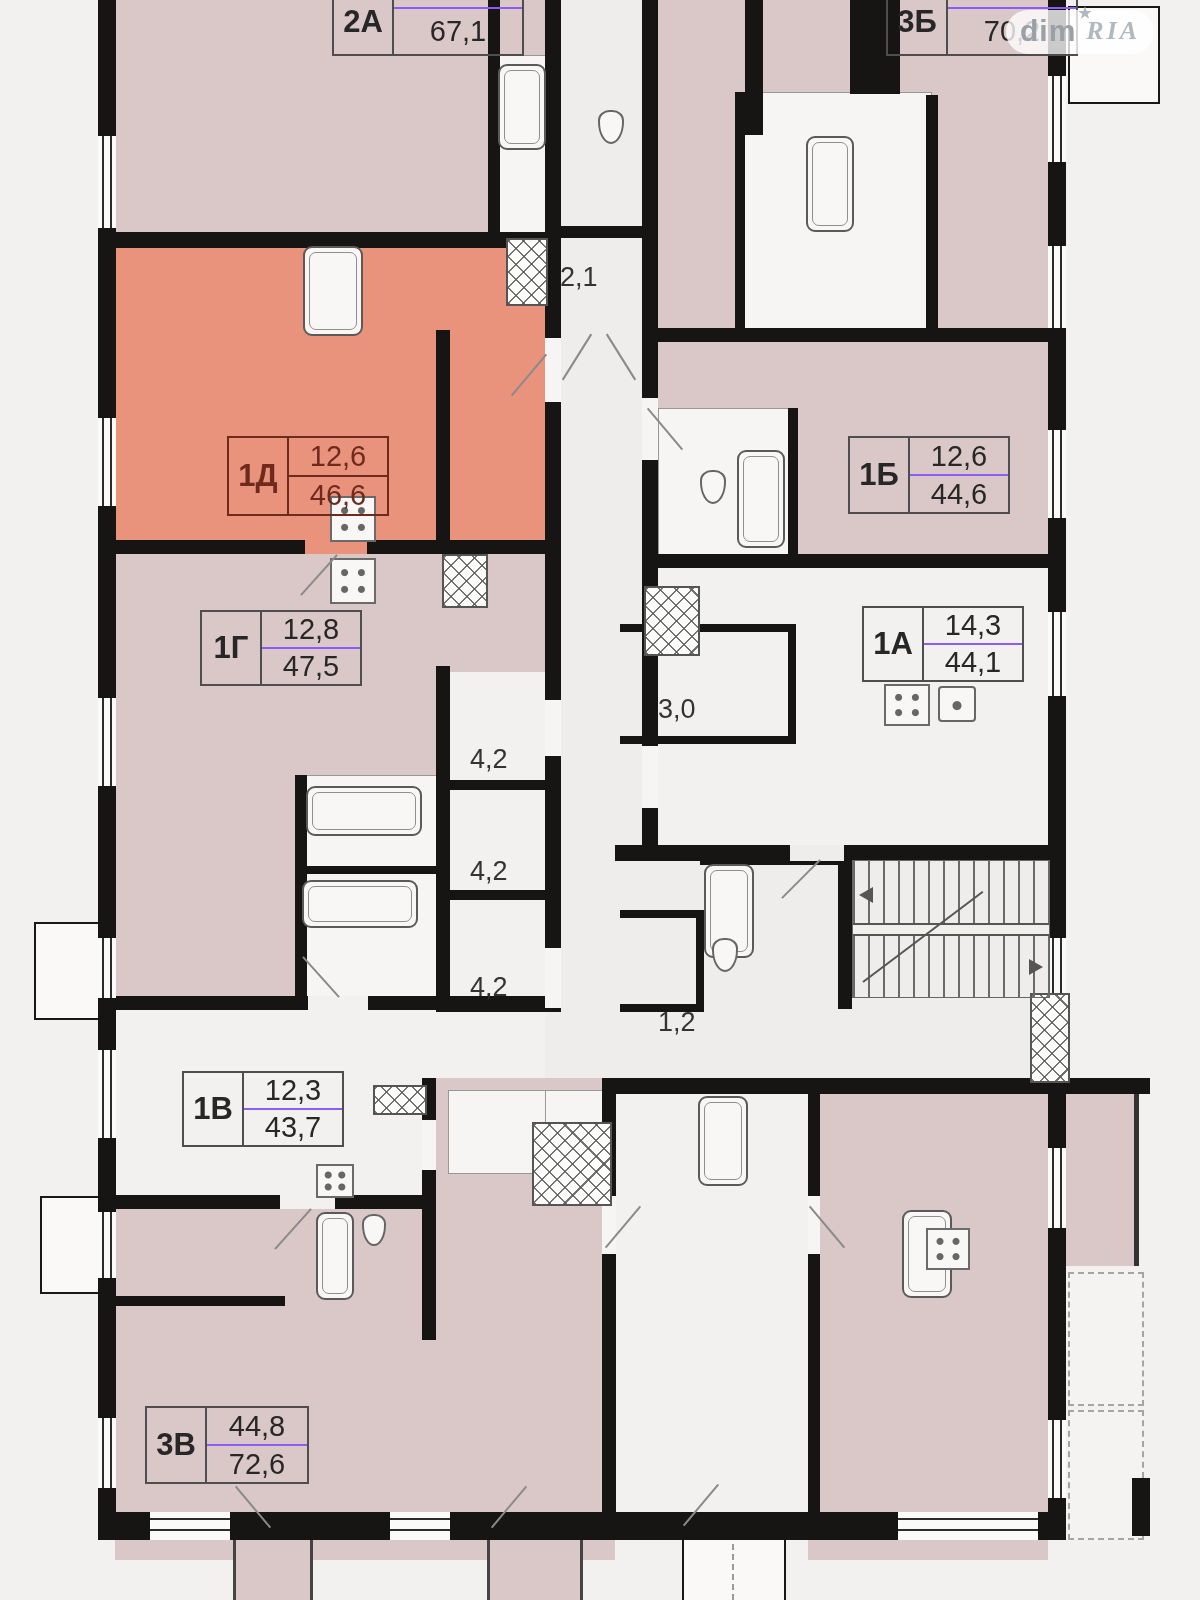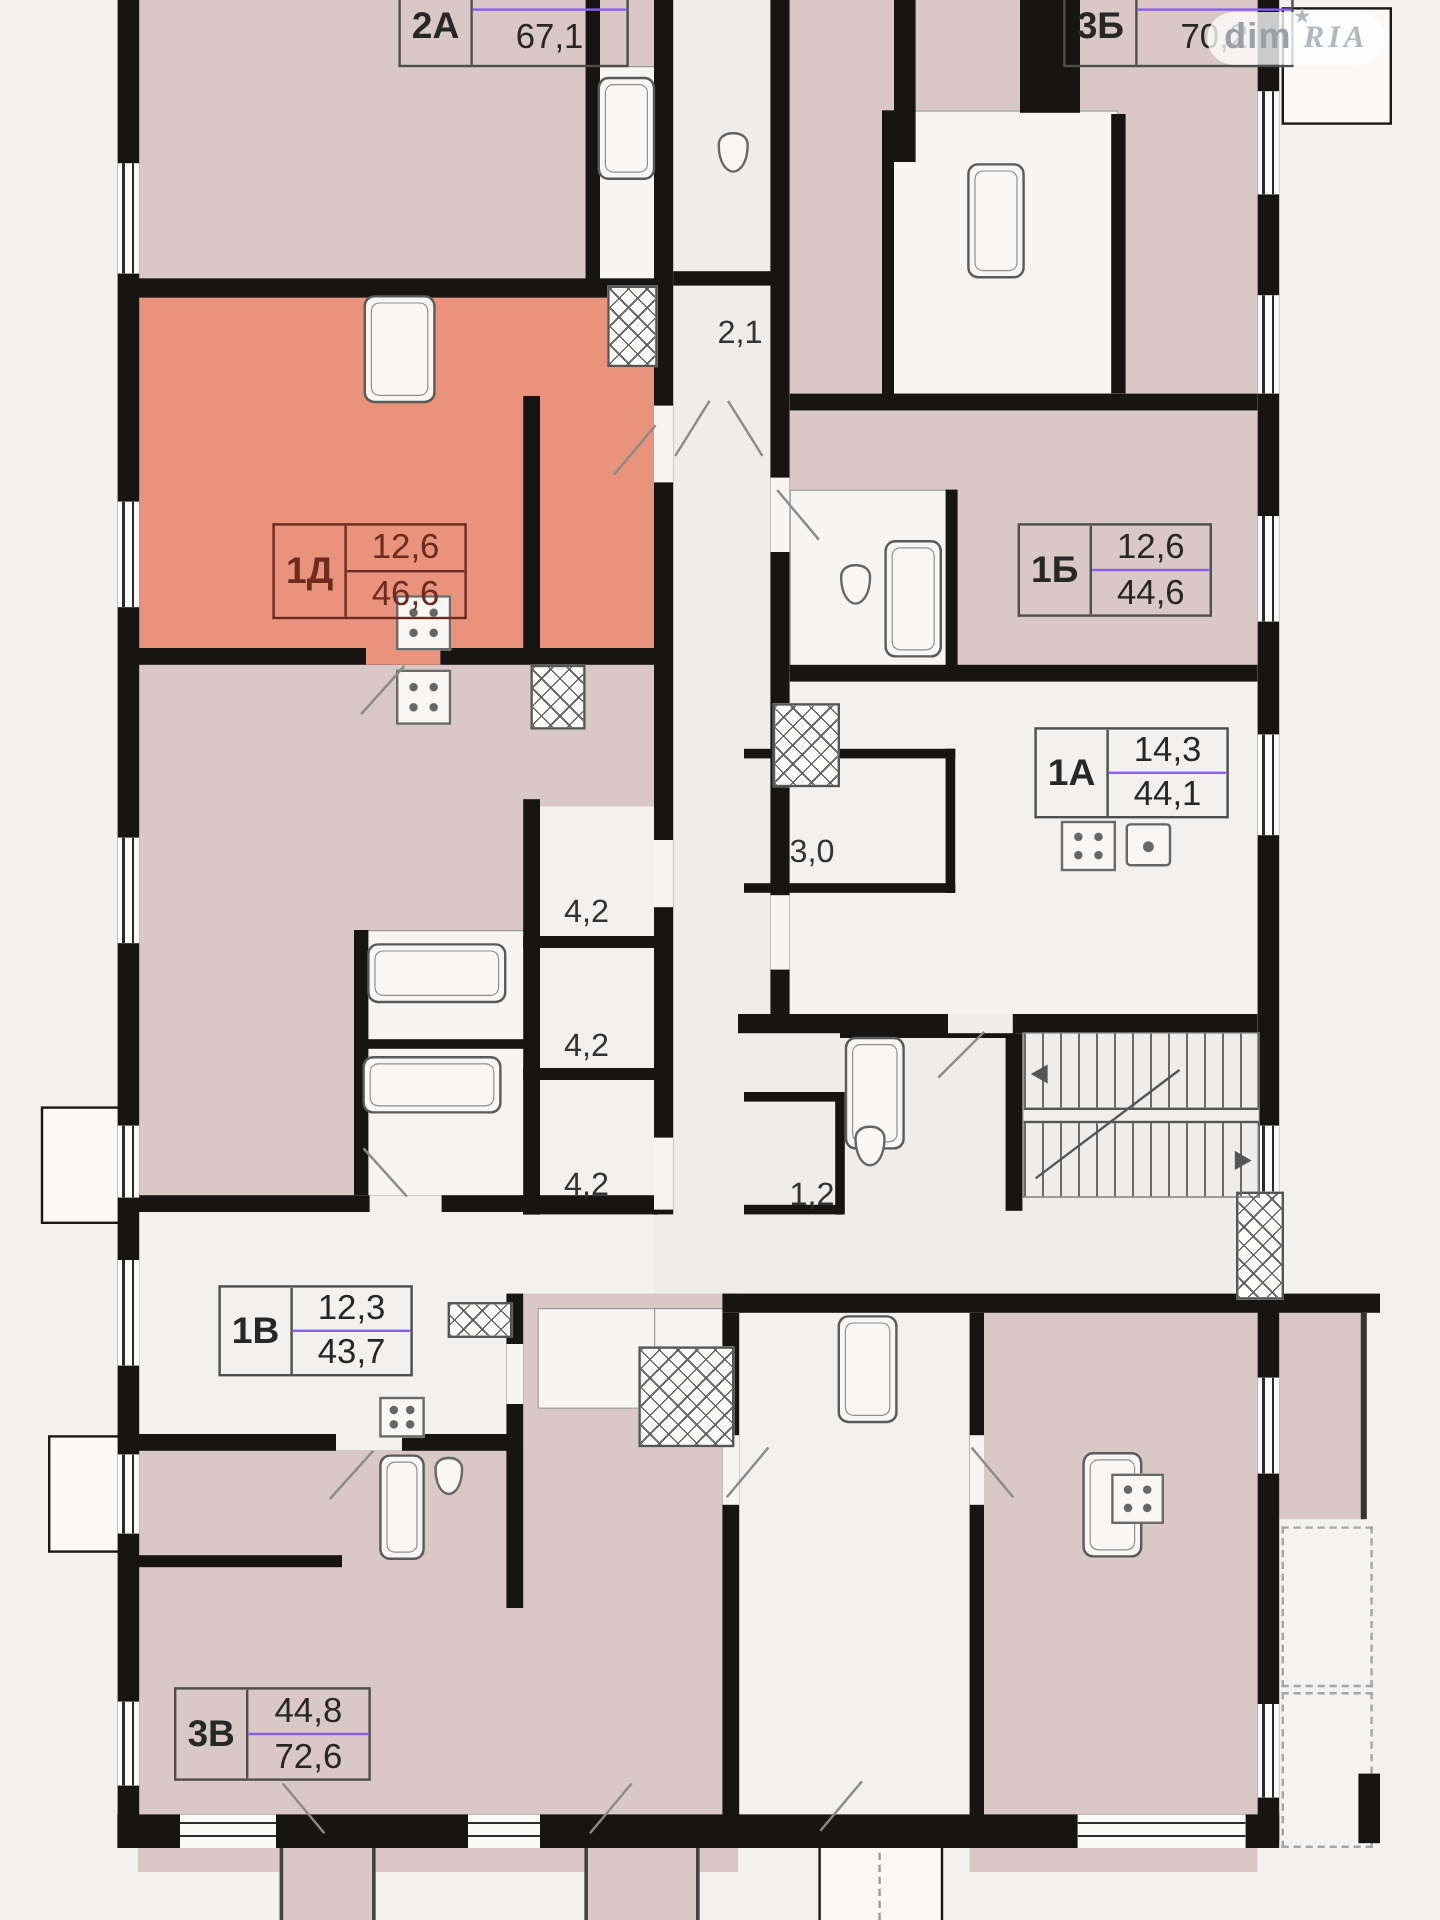--- a/index.html
+++ b/index.html
@@ -281,7 +281,7 @@
     </div>
   </div>
 
-  <div class="rn" style="left:598px;top:262px">2,1</div>
+  <div class="rn" style="left:560px;top:262px">2,1</div>
   <div class="rn" style="left:470px;top:744px">4,2</div>
   <div class="rn" style="left:470px;top:856px">4,2</div>
   <div class="rn" style="left:470px;top:972px">4,2</div>

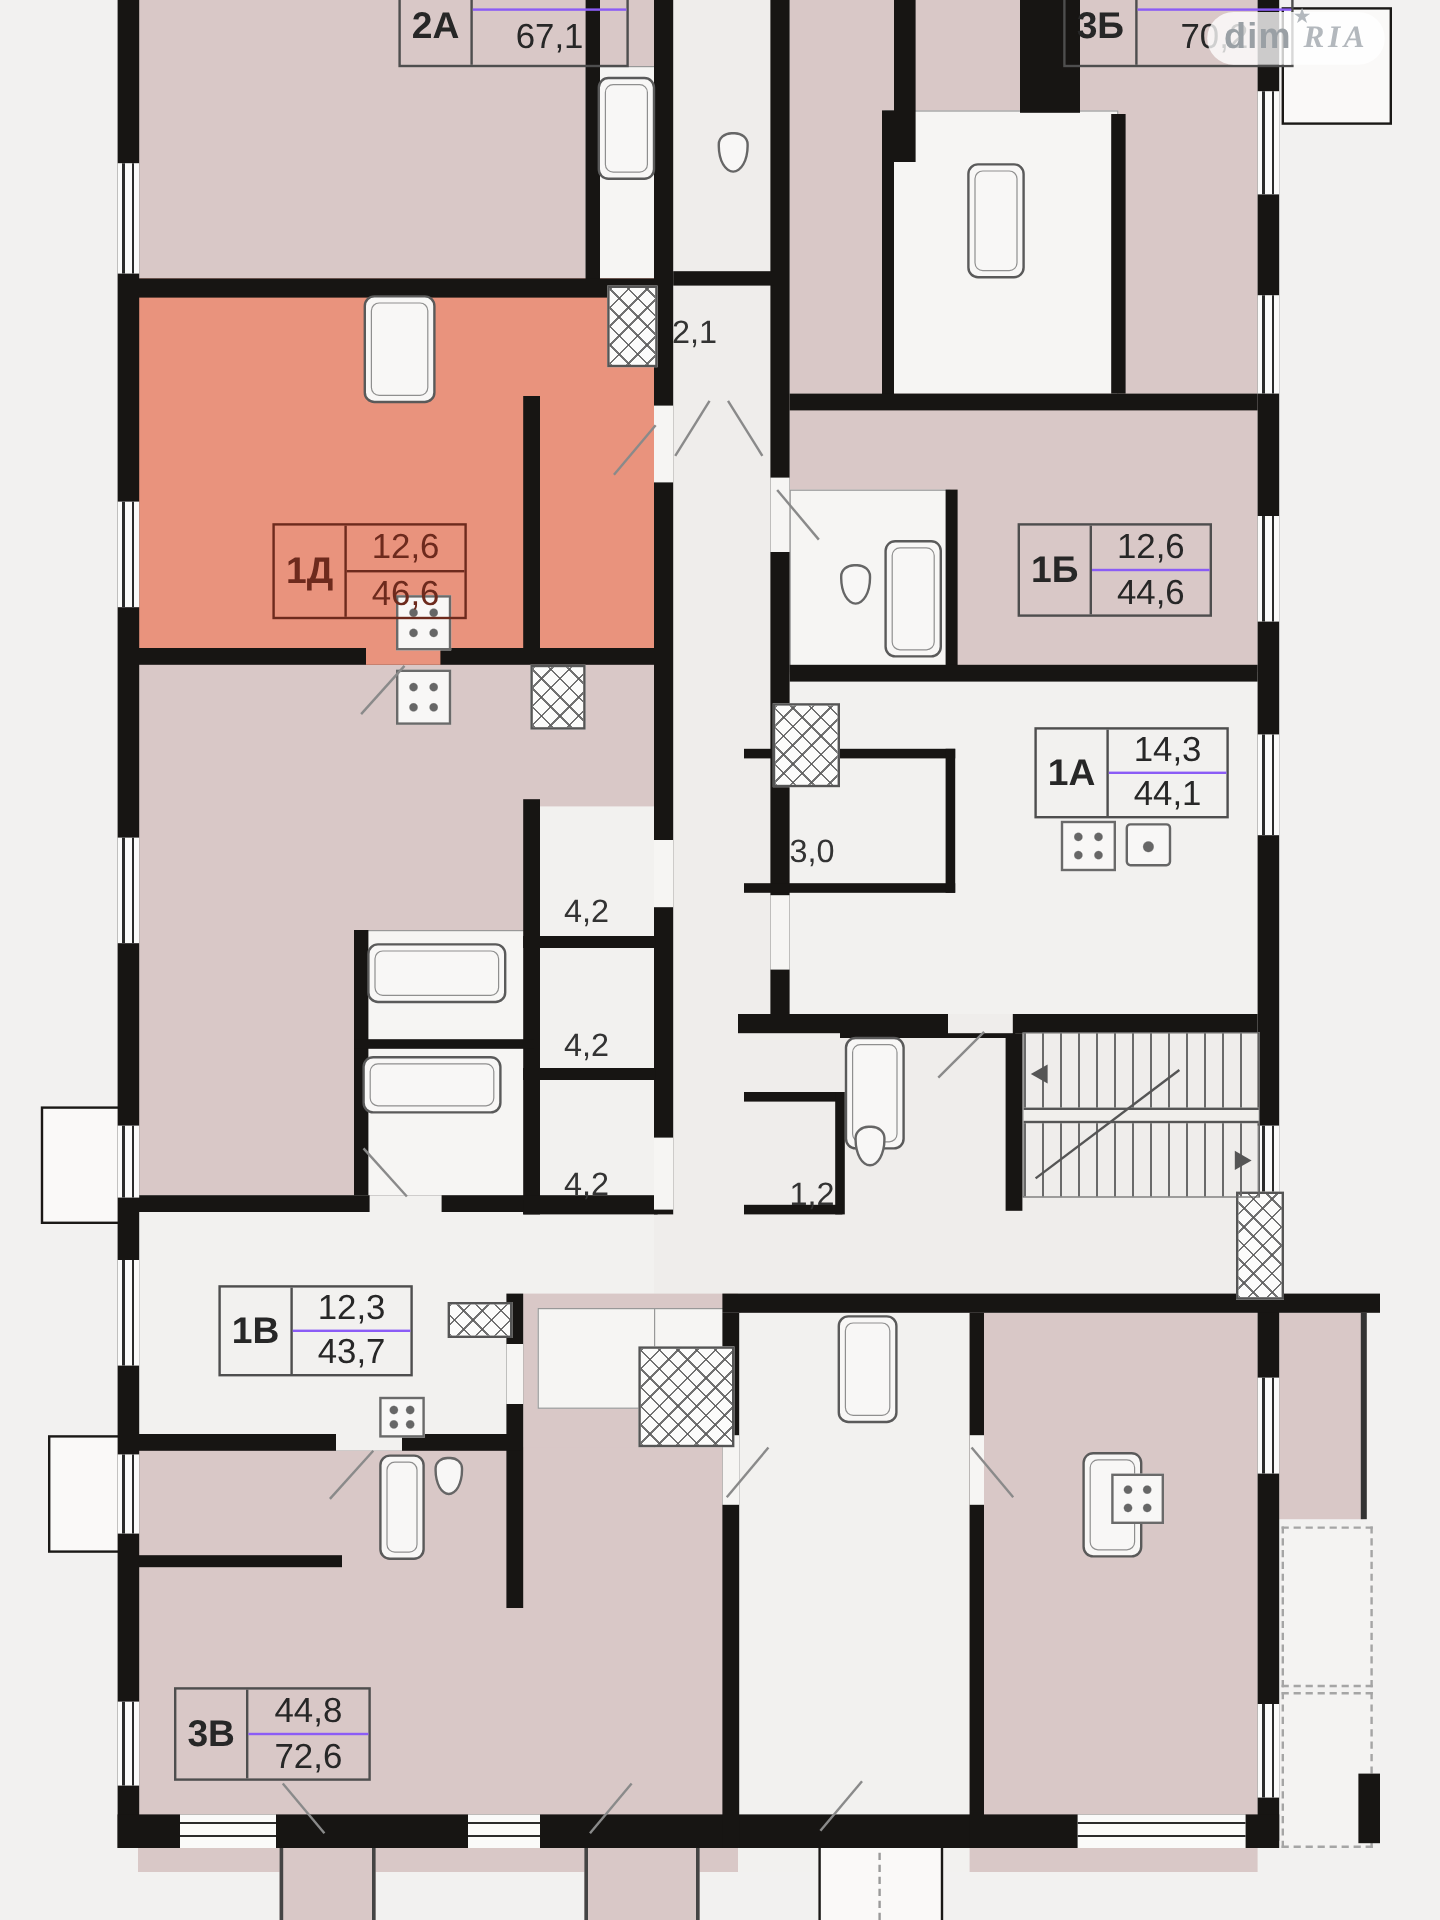--- a/index.html
+++ b/index.html
@@ -259,6 +259,13 @@
       <div class="v">44,6</div>
     </div>
   </div>
+  <div class="ut center" style="left:200px;top:610px;width:158px;height:72px">
+    <div class="name">1Г</div>
+    <div class="vals">
+      <div class="v">12,8</div>
+      <div class="v">47,5</div>
+    </div>
+  </div>
   <div class="ut center" style="left:862px;top:606px;width:158px;height:72px">
     <div class="name">1А</div>
     <div class="vals">

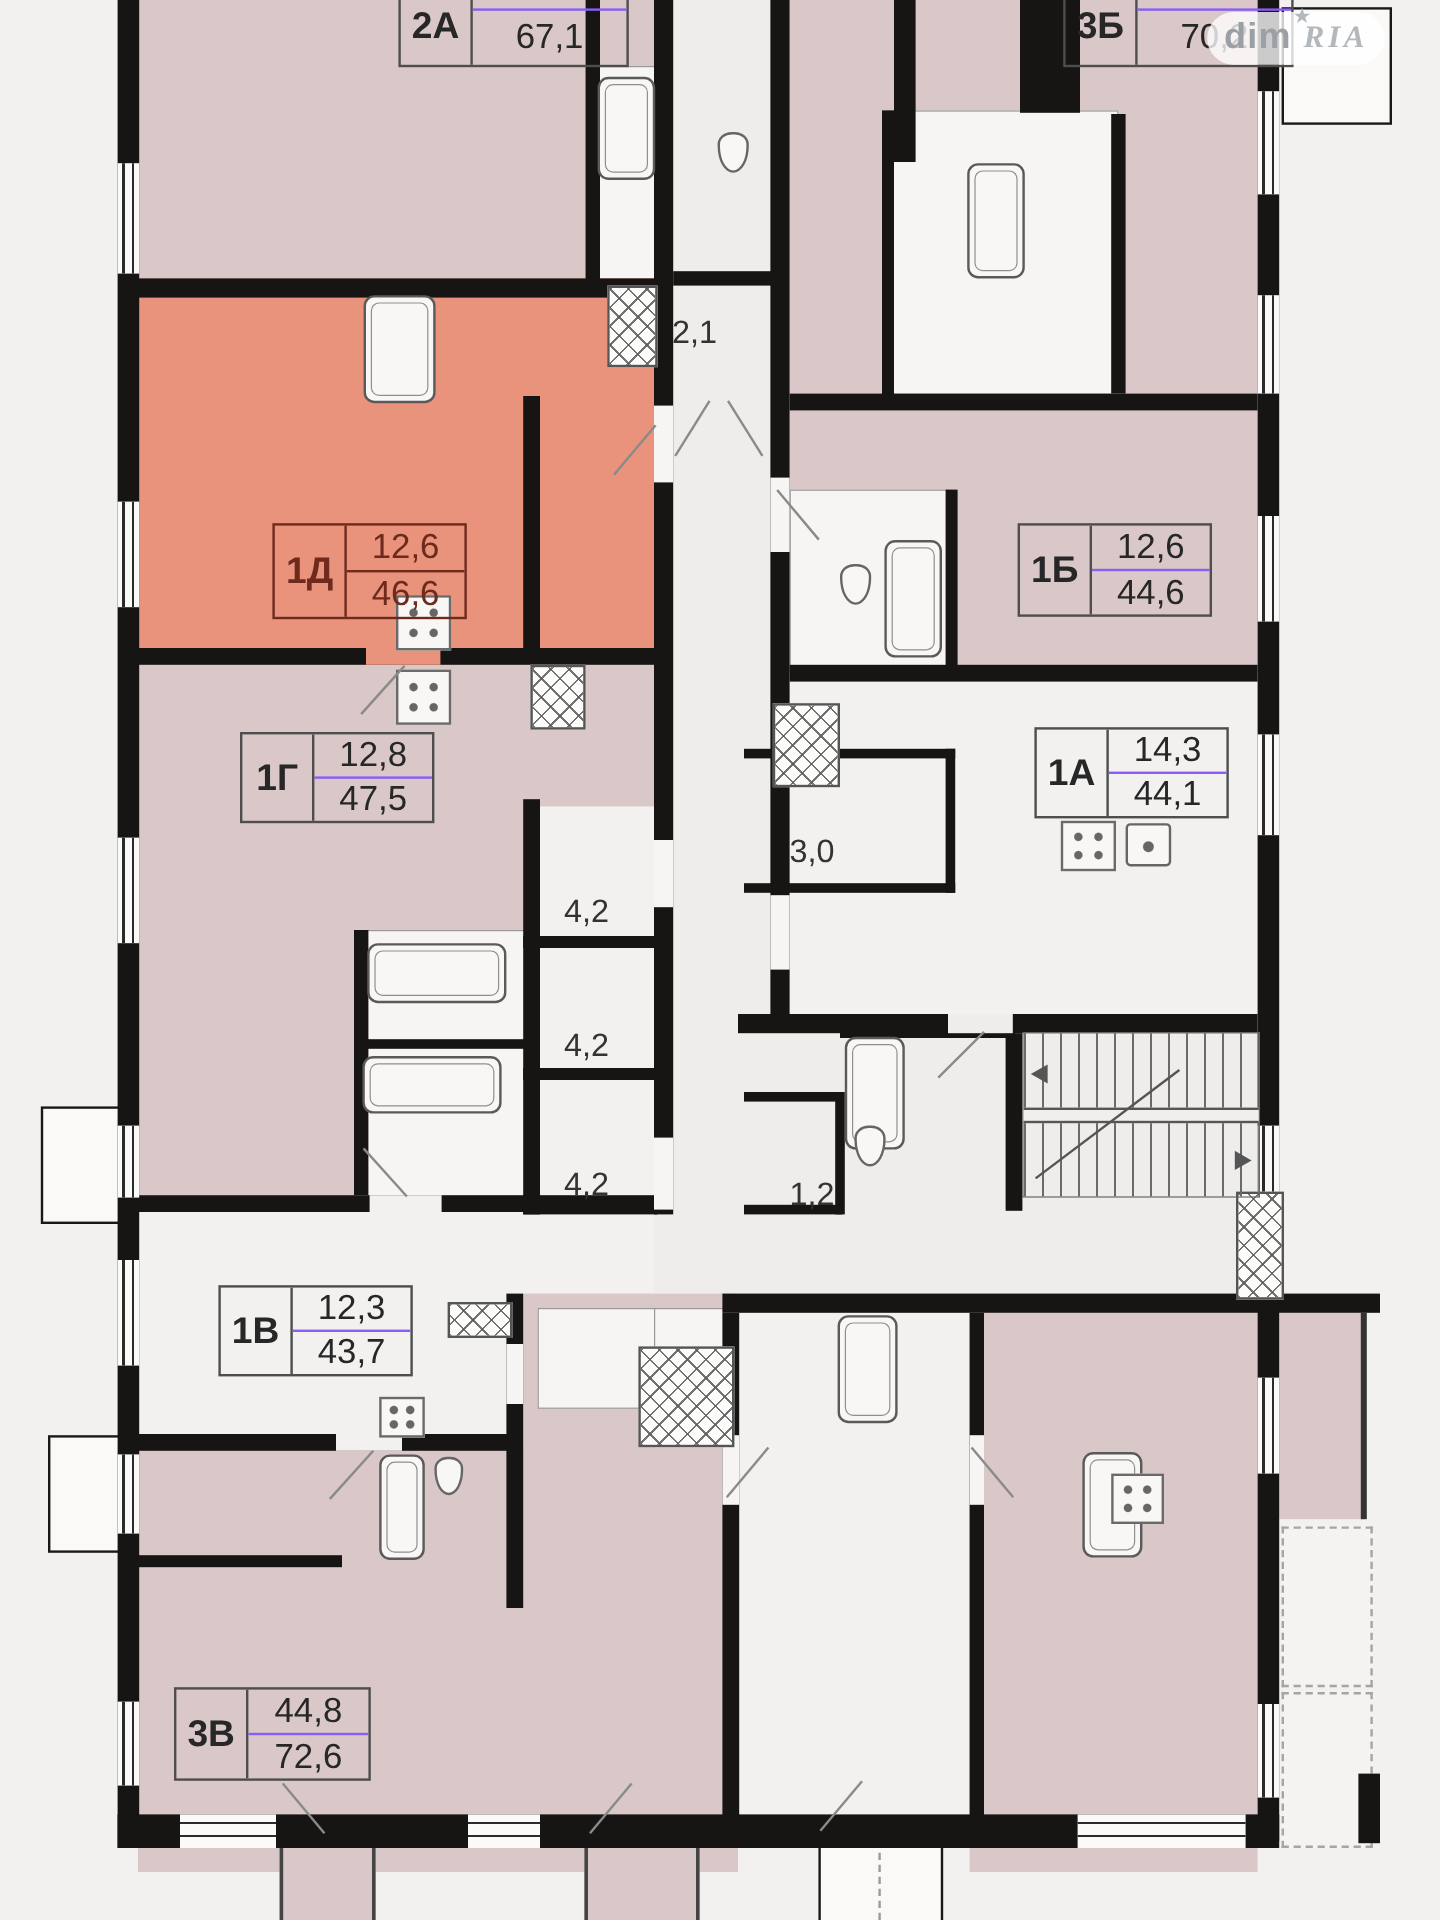--- a/index.html
+++ b/index.html
@@ -293,7 +293,7 @@
   <div class="rn" style="left:470px;top:856px">4,2</div>
   <div class="rn" style="left:470px;top:972px">4,2</div>
   <div class="rn" style="left:658px;top:694px">3,0</div>
-  <div class="rn" style="left:658px;top:980px">1,2</div>
+  <div class="rn" style="left:658px;top:1007px">1,2</div>
 
   <div class="wm">
     <span class="wm-dim">dim</span>

